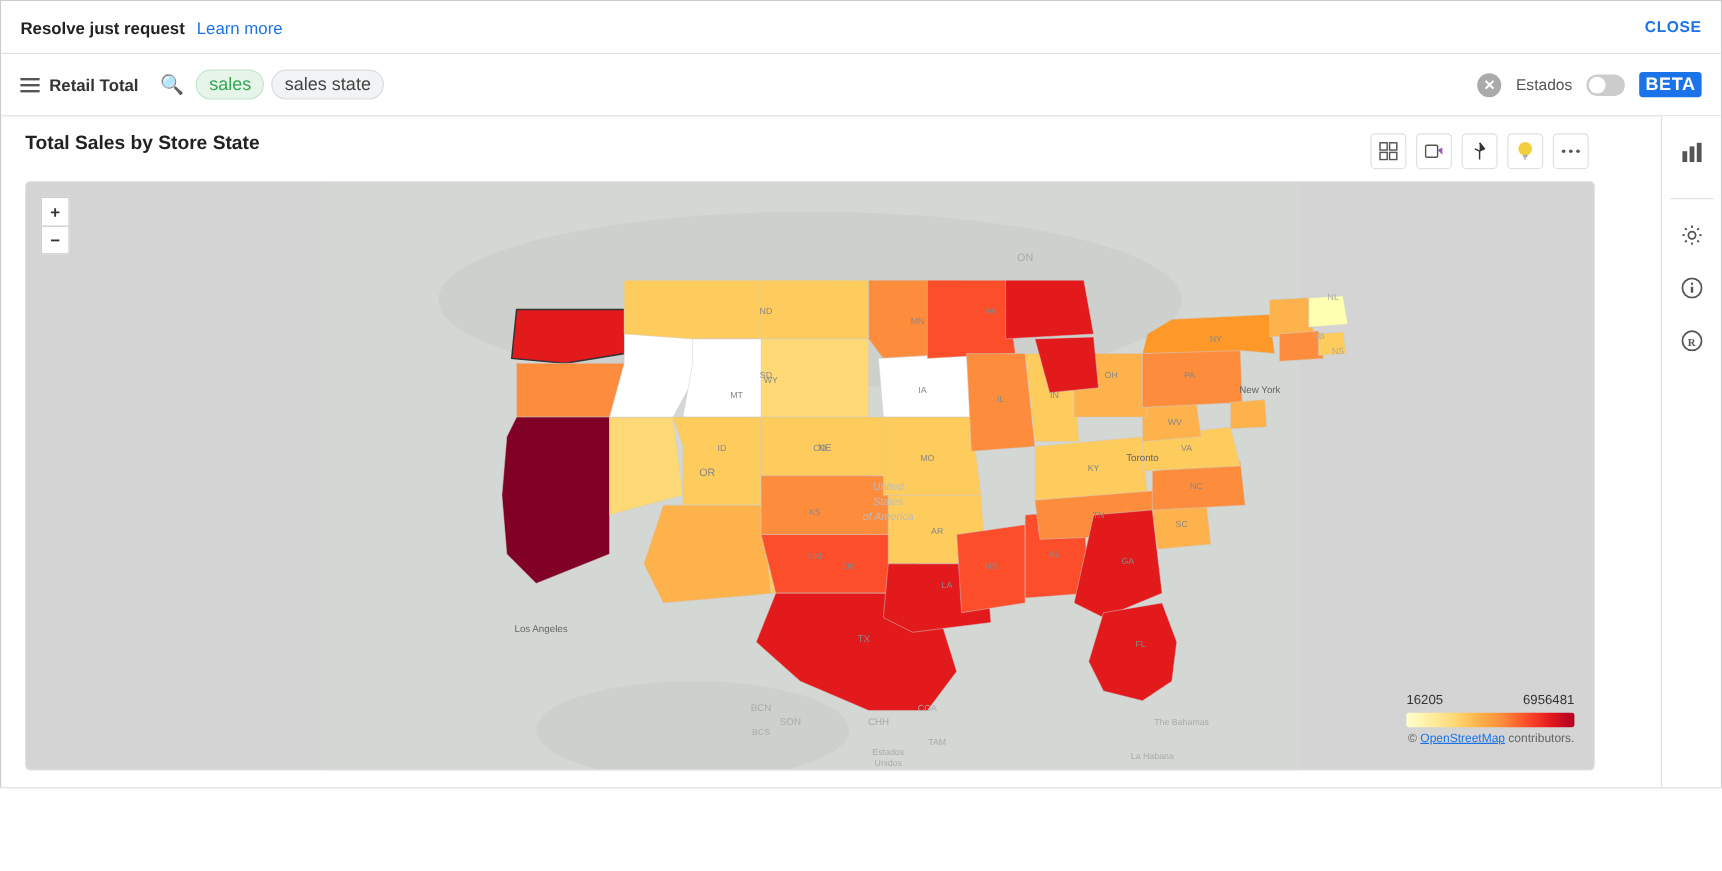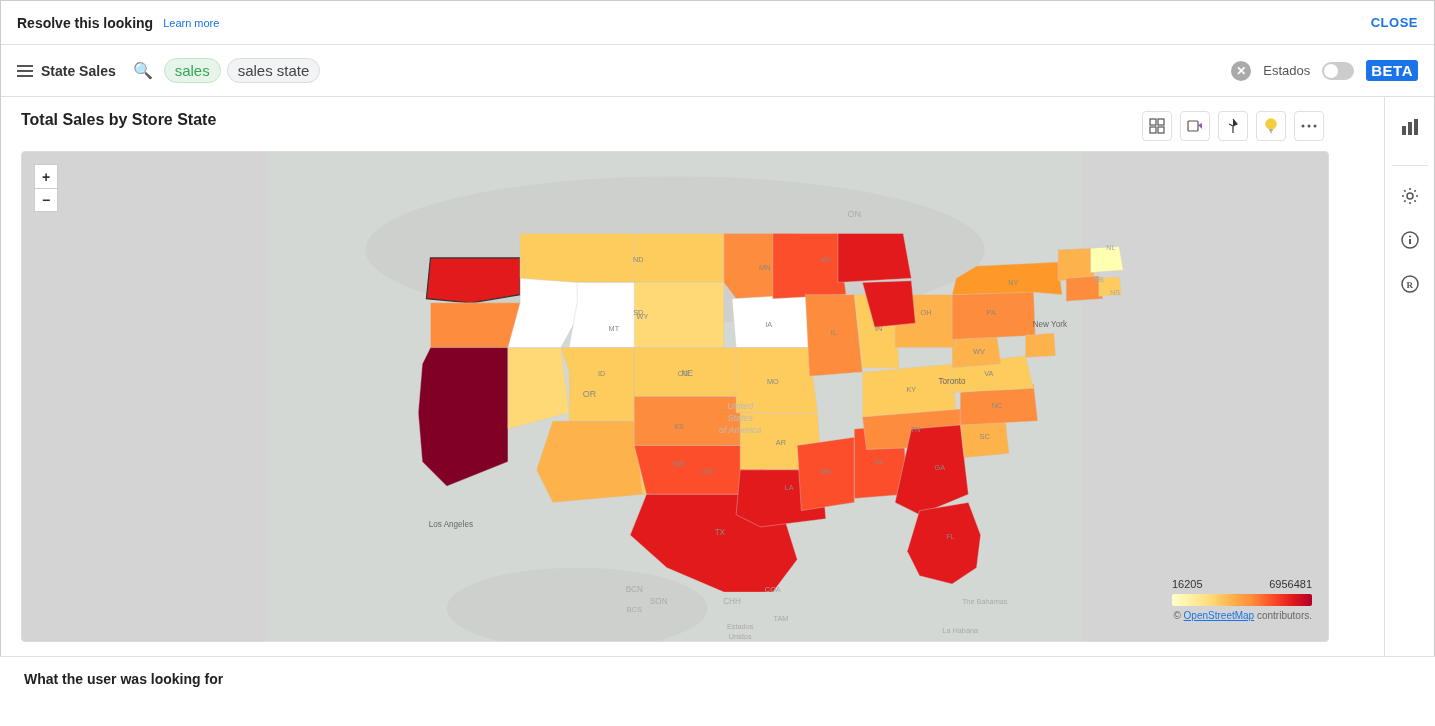--- a/index.html
+++ b/index.html
@@ -101,7 +101,7 @@
 
 <div class="top-bar">
   <div class="top-bar-left">
-    <span class="top-bar-title">Resolve this looking</span>
+    <span class="top-bar-title">Resolve just request</span>
     <a class="learn-more-link">Learn more</a>
   </div>
   <span class="close-btn">CLOSE</span>

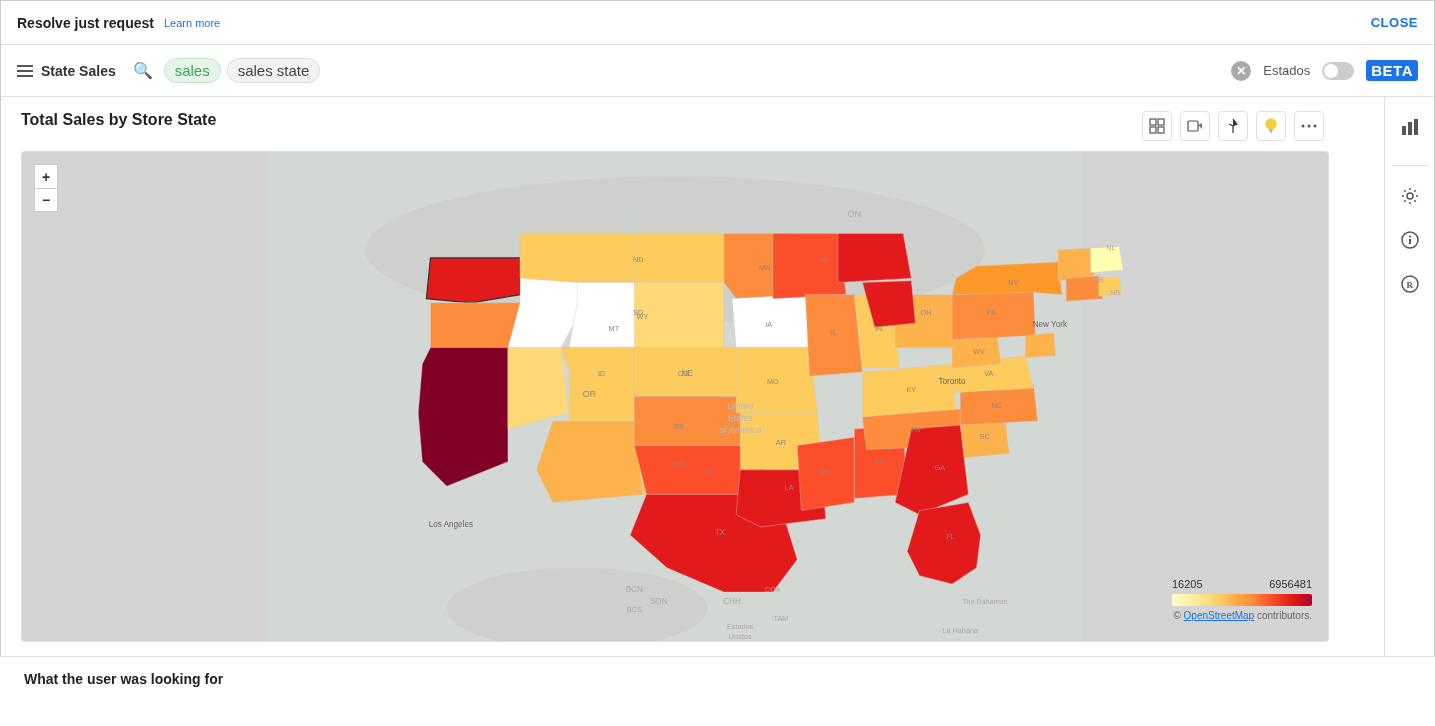--- a/index.html
+++ b/index.html
@@ -12,7 +12,7 @@
     }
     .top-bar-left { display: flex; align-items: center; gap: 10px; }
     .top-bar-title { font-size: 14px; font-weight: 600; color: #222; }
-    .learn-more-link { font-size: 11px; color: #1a73e8; text-decoration: none; cursor: pointer; }
+    .learn-more-link { font-size: 14px; color: #1a73e8; text-decoration: none; cursor: pointer; }
     .close-btn { font-size: 13px; font-weight: 700; color: #1a73e8; cursor: pointer; letter-spacing: 0.5px; }
 
     

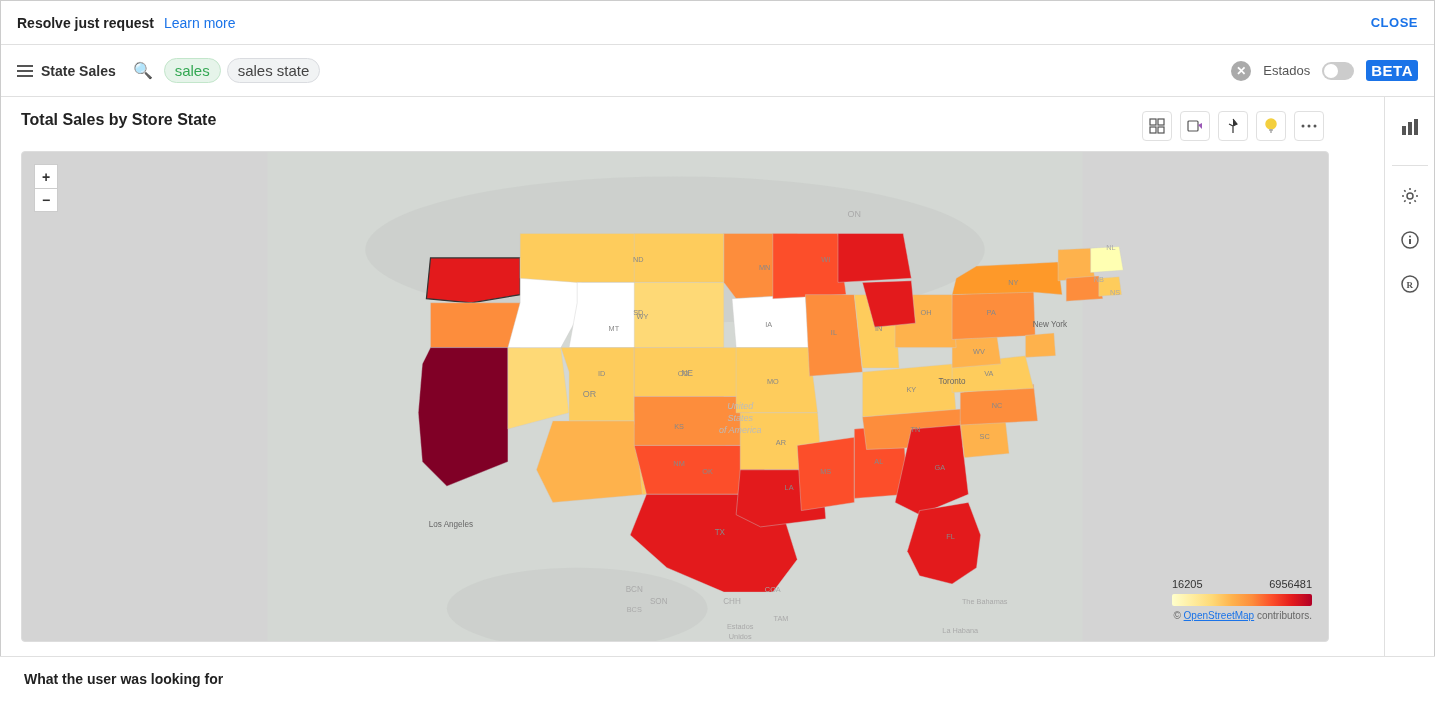--- a/index.html
+++ b/index.html
@@ -114,7 +114,7 @@
       <span></span>
       <span></span>
     </div>
-    <span class="retail-sales-label">State Sales</span>
+    <span class="retail-sales-label">Retail Total</span>
   </div>
 
   <span class="search-icon">🔍</span>

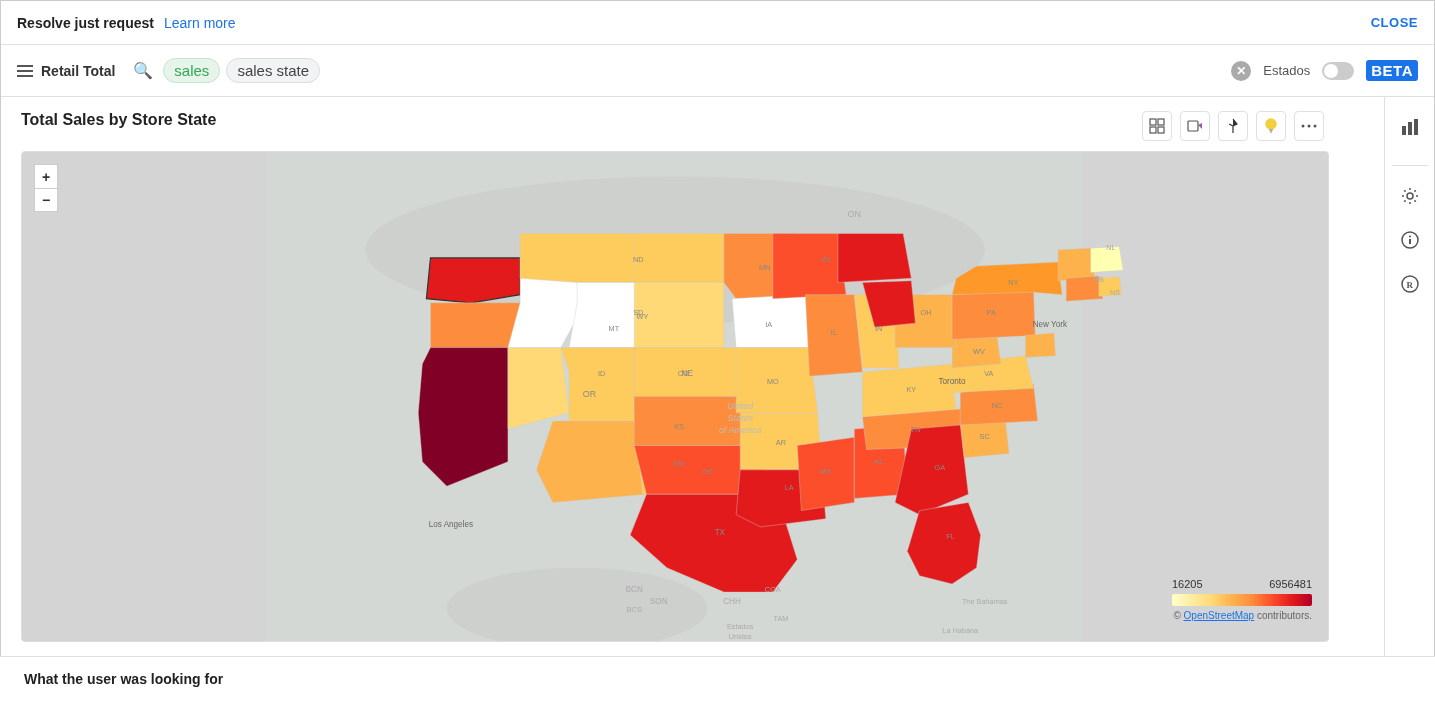--- a/index.html
+++ b/index.html
@@ -403,7 +403,6 @@
 </div>
 
 <div class="bottom-section">
-  <div class="bottom-title">What the user was looking for</div>
 </div>
 
 </body></html>

